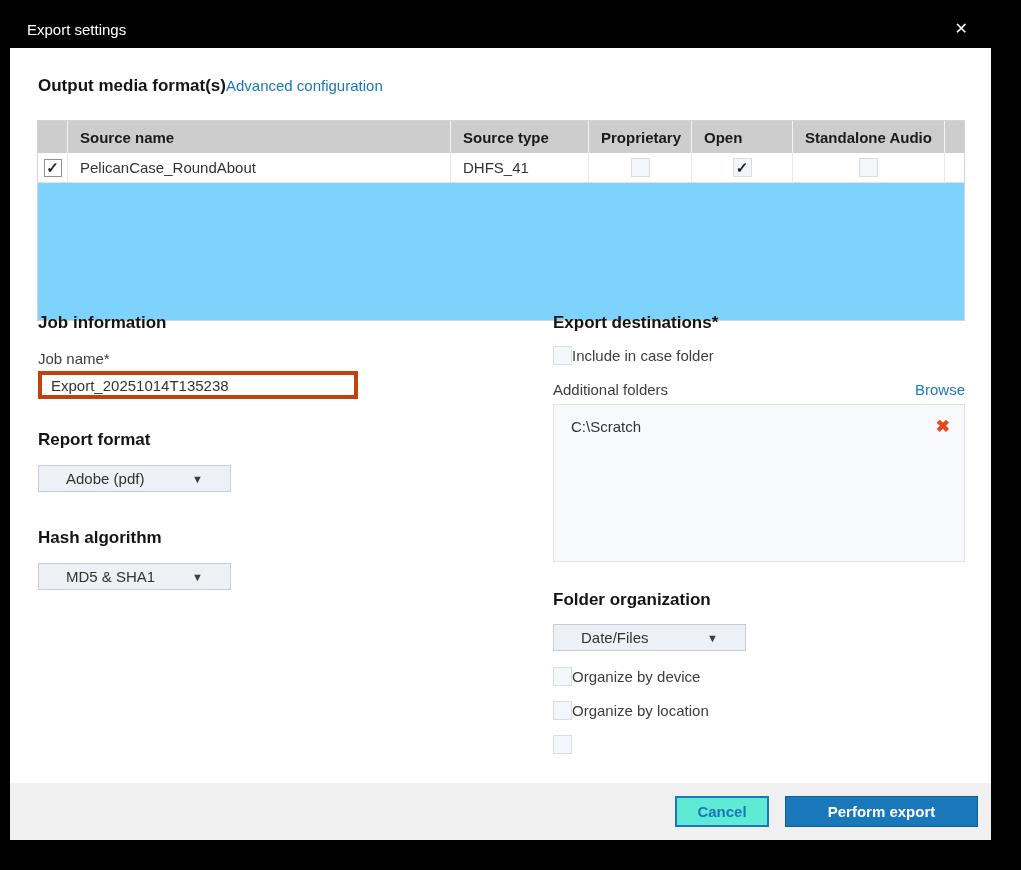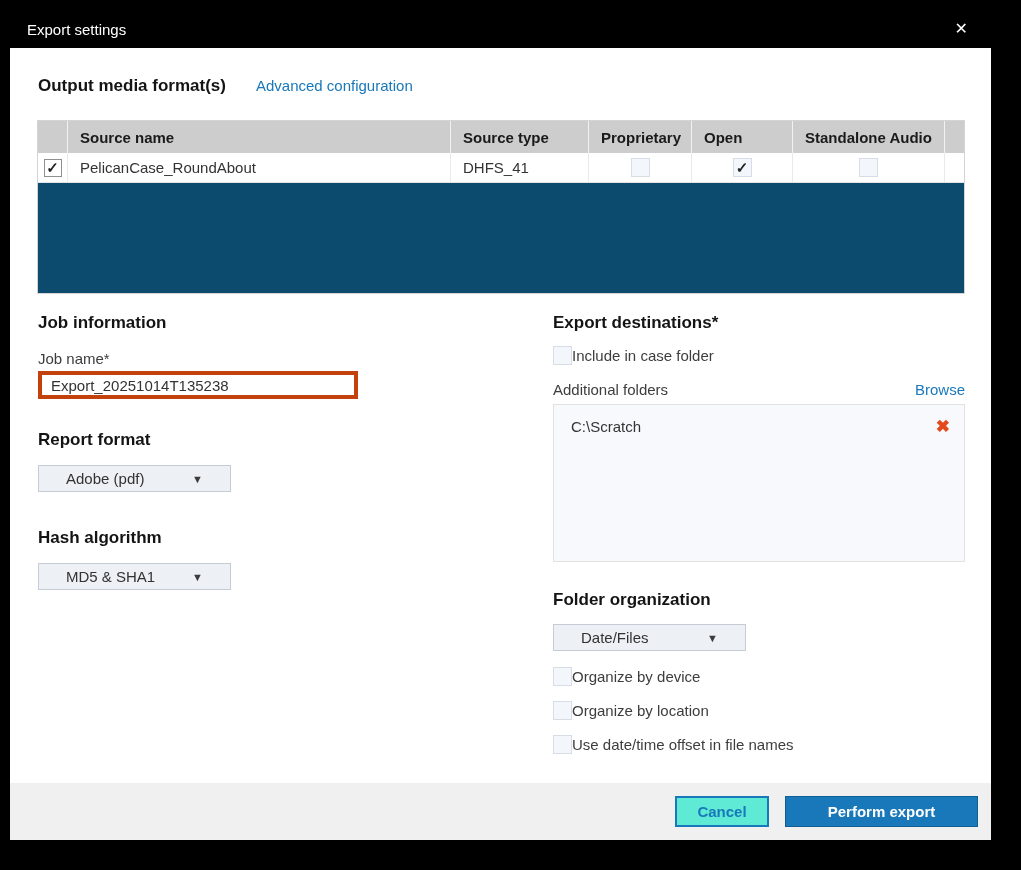--- a/index.html
+++ b/index.html
@@ -21,7 +21,7 @@
   .link { color:#1878ba; font-size:15px; cursor:pointer; }
 
   .omf-row { position:absolute; left:28px; top:66px; display:flex;
-             align-items:baseline; gap:30px; }
+             align-items:baseline; }
   .omf-row .h1 { position:static; }
 
   

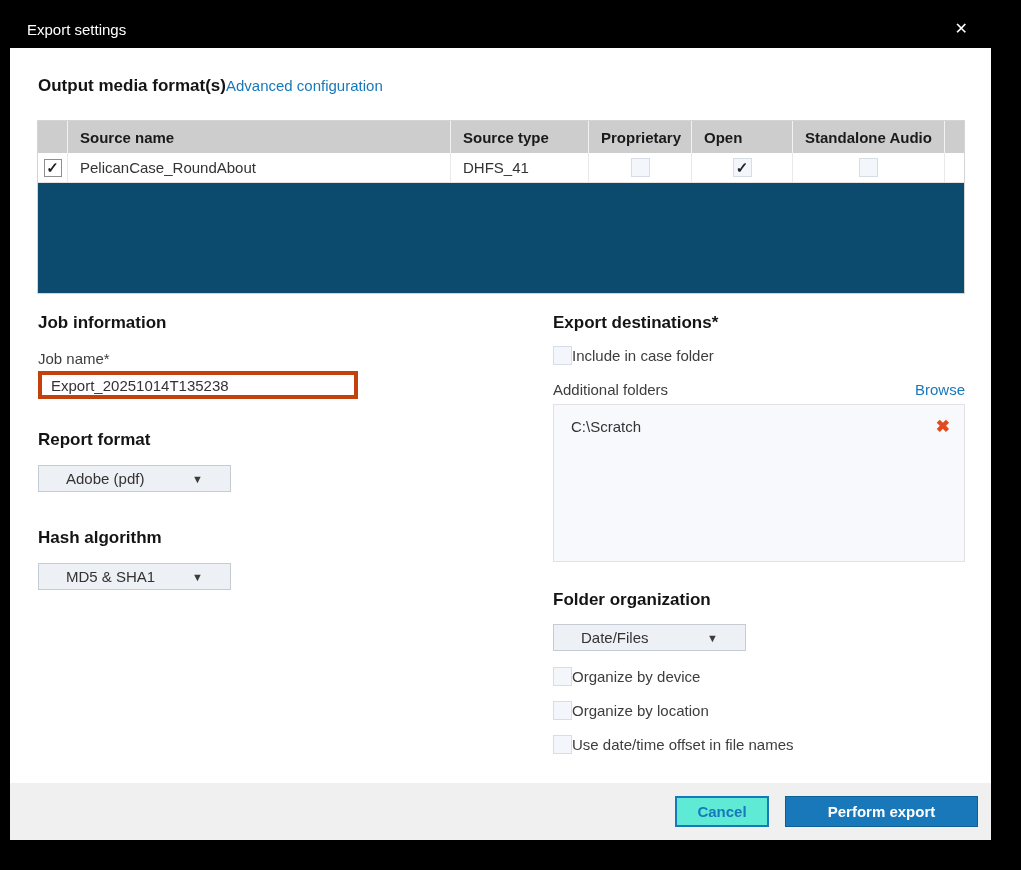--- a/index.html
+++ b/index.html
@@ -25,8 +25,8 @@
   .omf-row .h1 { position:static; }
 
   
-  .media-table { position:absolute; left:27px; top:110px; width:928px; height:174px;
-                 border:1px solid #d4d4d4; background:#0c4a6e; font-size:15px; }
+  .media-table { position:absolute; left:27px; top:110px; width:928px; height:201px;
+                 border:1px solid #d4d4d4; background:#7dd3fc; font-size:15px; }
   .tgrid { display:grid; grid-template-columns:30px 383px 138px 103px 101px 152px 1fr; }
   .thead { background:#cdcdcd; font-weight:bold; color:#1a1a1a; height:32px; }
   .thead > div { border-right:1px solid #f2f2f2; display:flex; align-items:center;

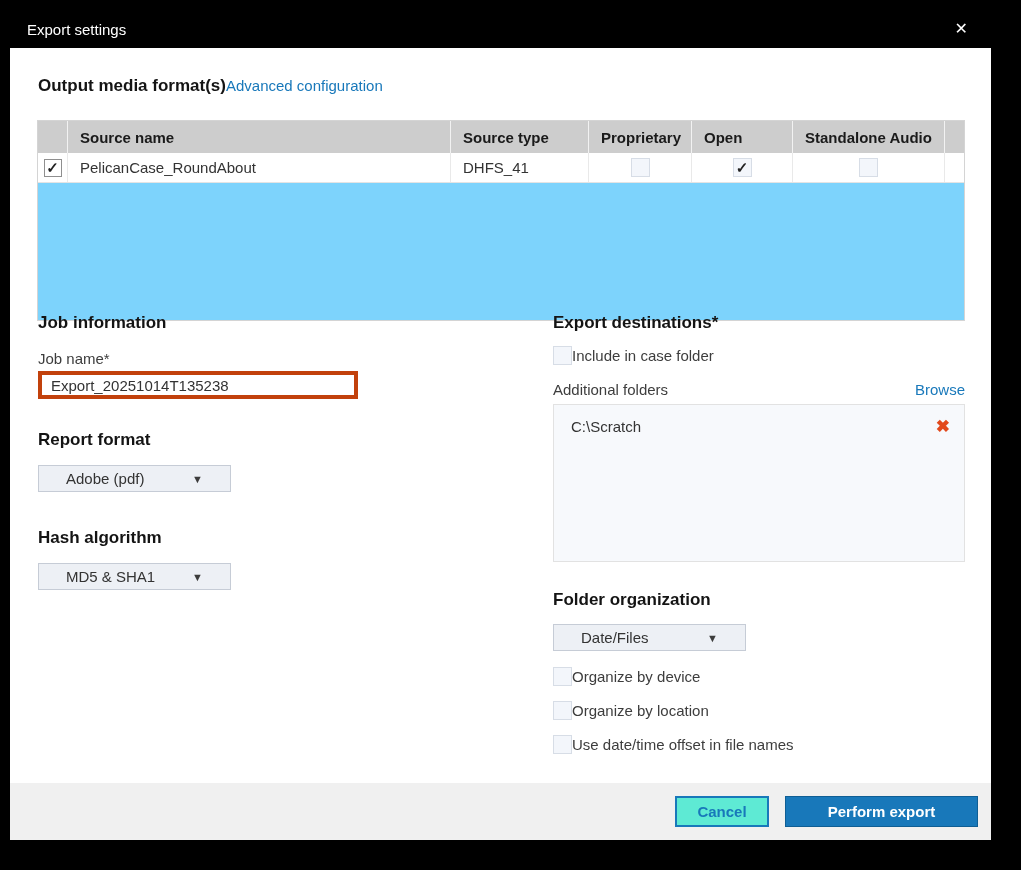--- a/index.html
+++ b/index.html
@@ -172,7 +172,6 @@
   </div>
   <div class="cbrow" style="left:543px; top:725px;">
     <span class="cbx"></span>
-    <span>Use date/time offset in file names</span>
   </div>
 
   <div class="footer">

